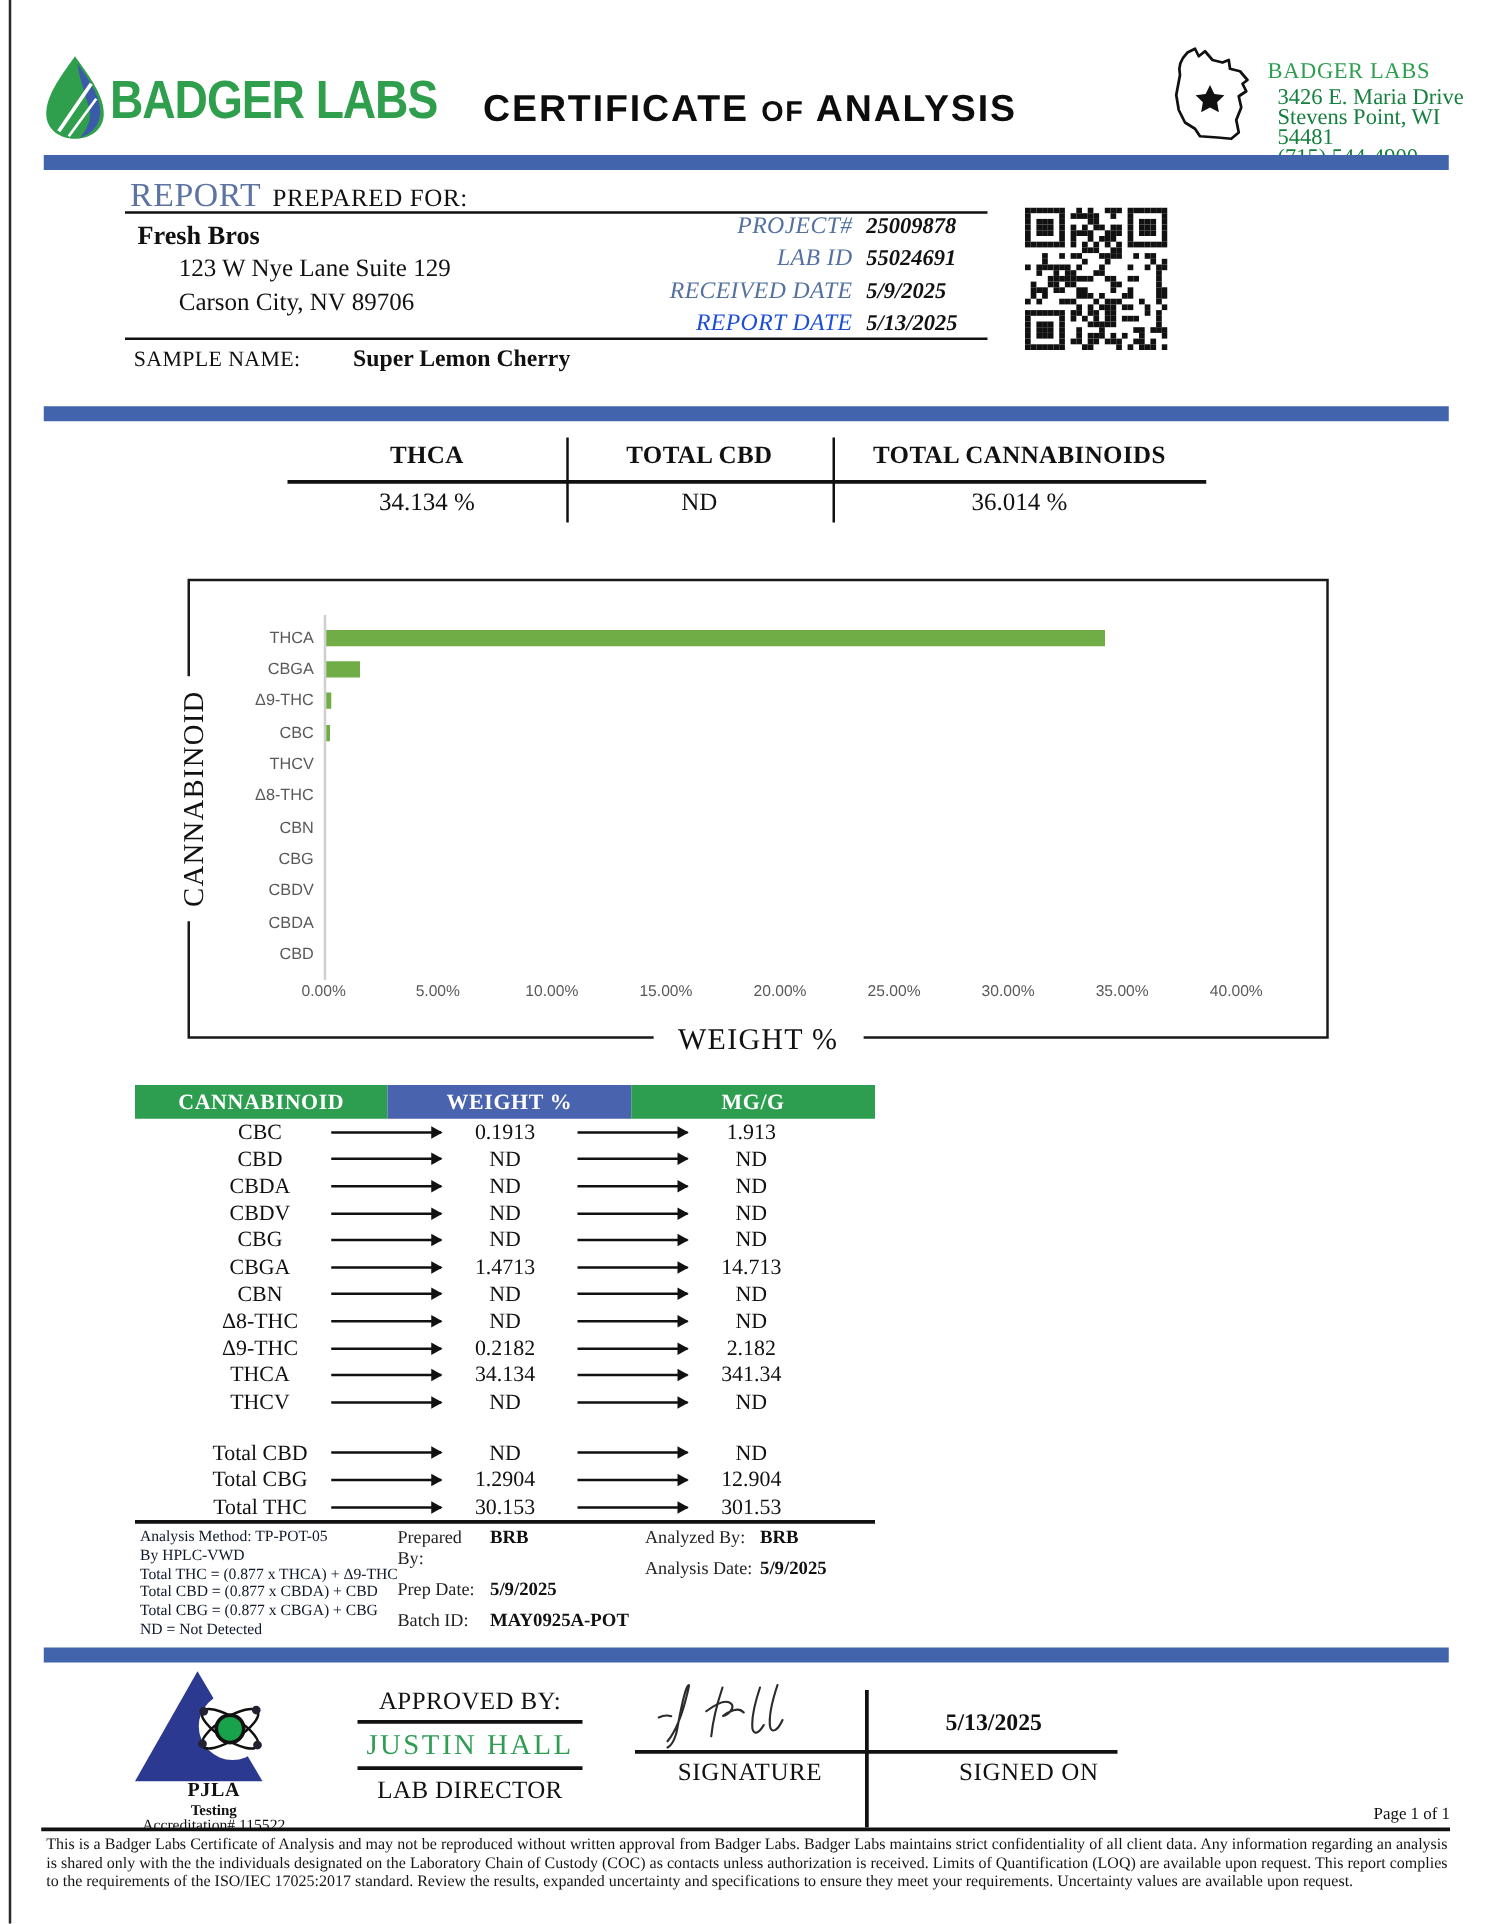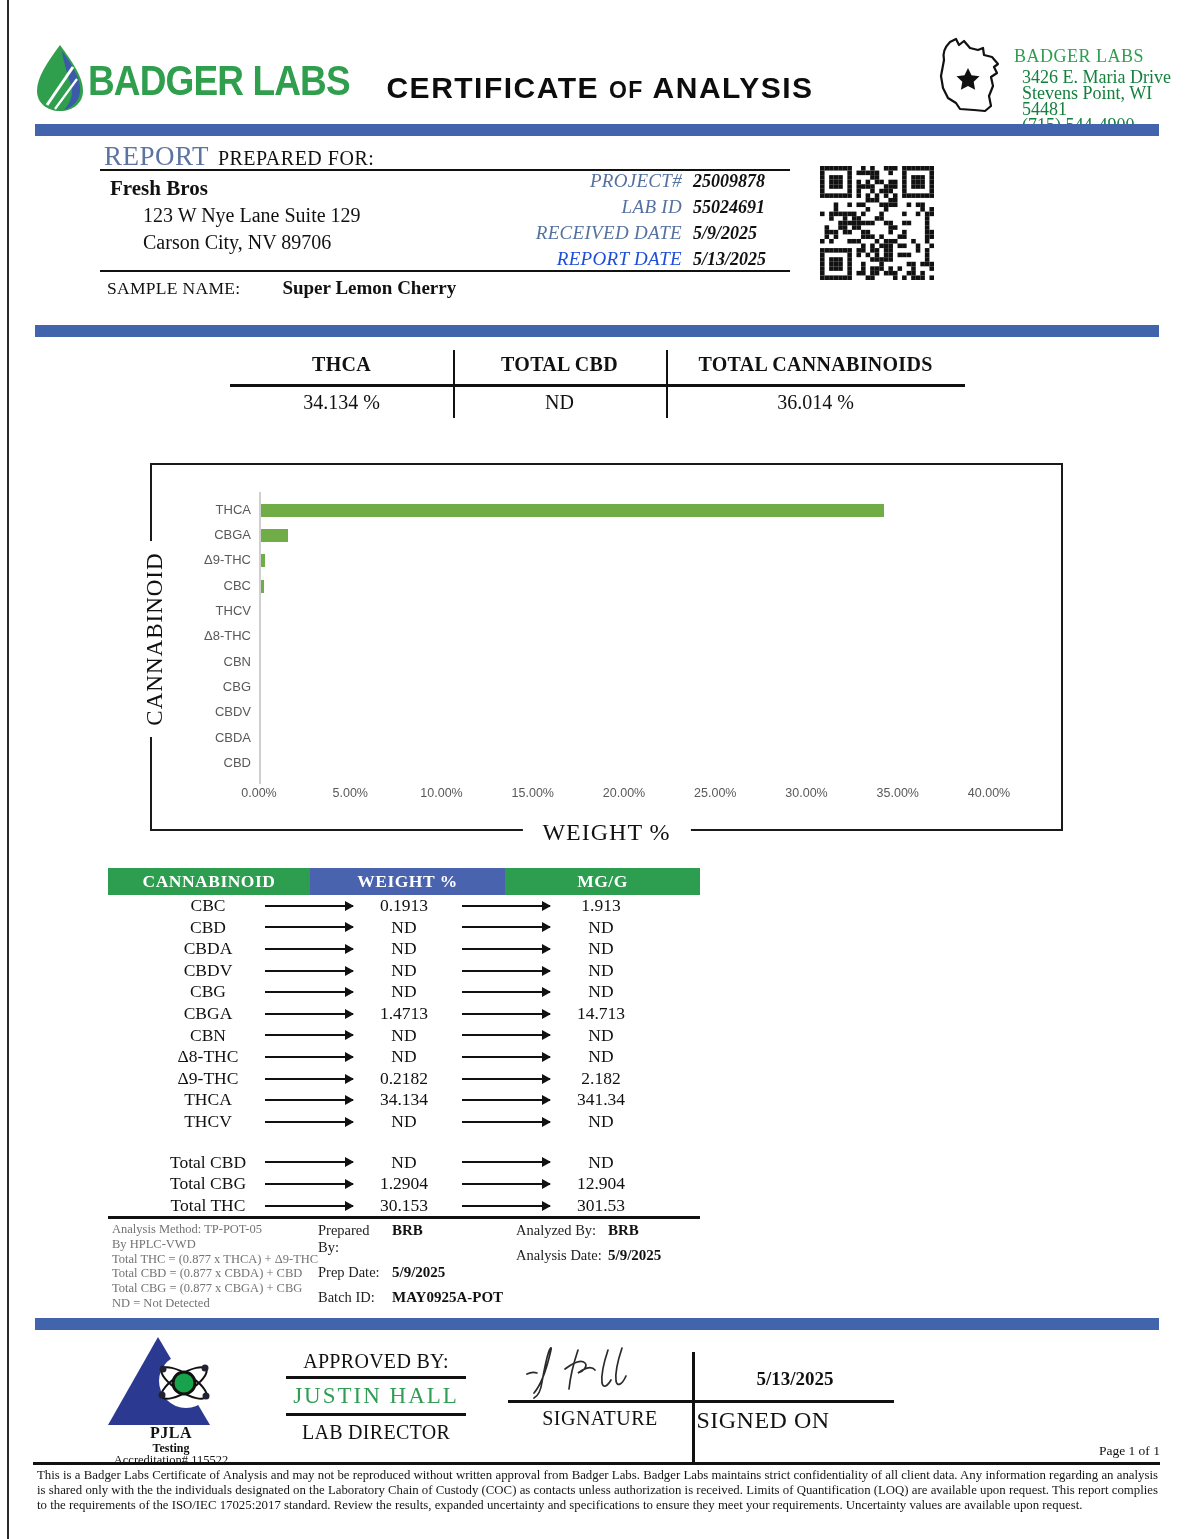--- a/index.html
+++ b/index.html
@@ -75,7 +75,7 @@
   .a2{left:354px;width:88px;}
   .table-endline{position:absolute;left:108px;top:1216px;width:592px;height:3px;background:#111;}
   
-  .fn-left{position:absolute;left:112px;top:1222px;font-size:12.5px;line-height:14.8px;color:#737373;}
+  .fn-left{position:absolute;left:112px;top:1222px;font-size:12.5px;line-height:14.8px;color:#0f172a;}
   .fn-col{position:absolute;font-size:14.5px;}
   .fn-row{display:flex;margin-bottom:8px;}
   .fn-label{color:#222;}

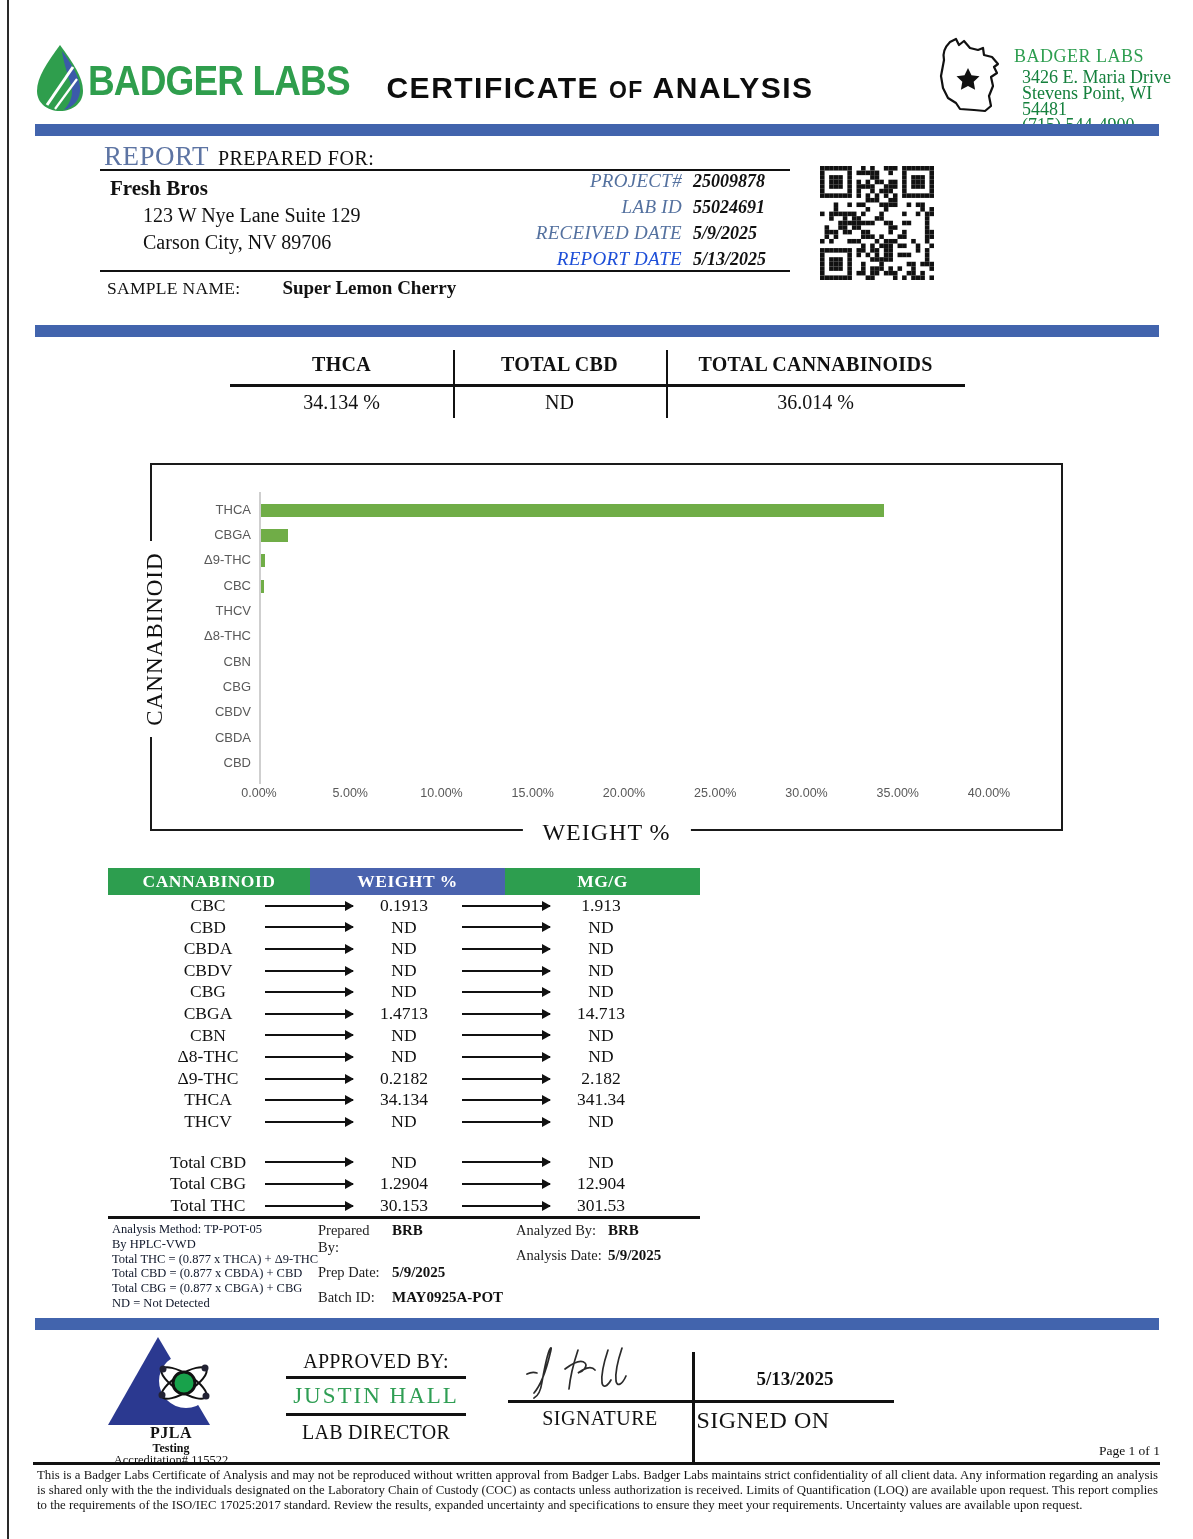--- a/index.html
+++ b/index.html
@@ -102,7 +102,7 @@
   .signed-date{position:absolute;left:700px;top:1368px;width:190px;text-align:center;
     font-weight:bold;font-size:19px;}
   .sig-label{position:absolute;left:508px;top:1407px;width:184px;text-align:center;font-size:20px;letter-spacing:.5px;}
-  .signed-label{position:absolute;left:668px;top:1407px;width:190px;text-align:center;font-size:24px;letter-spacing:.5px;}
+  .signed-label{position:absolute;left:728px;top:1407px;width:190px;text-align:center;font-size:20px;letter-spacing:.5px;}
   
   .page-num{position:absolute;left:900px;top:1443px;width:260px;text-align:right;font-size:13.5px;}
   .footer-line{position:absolute;left:33px;top:1462px;width:1127px;height:2.5px;background:#111;}

